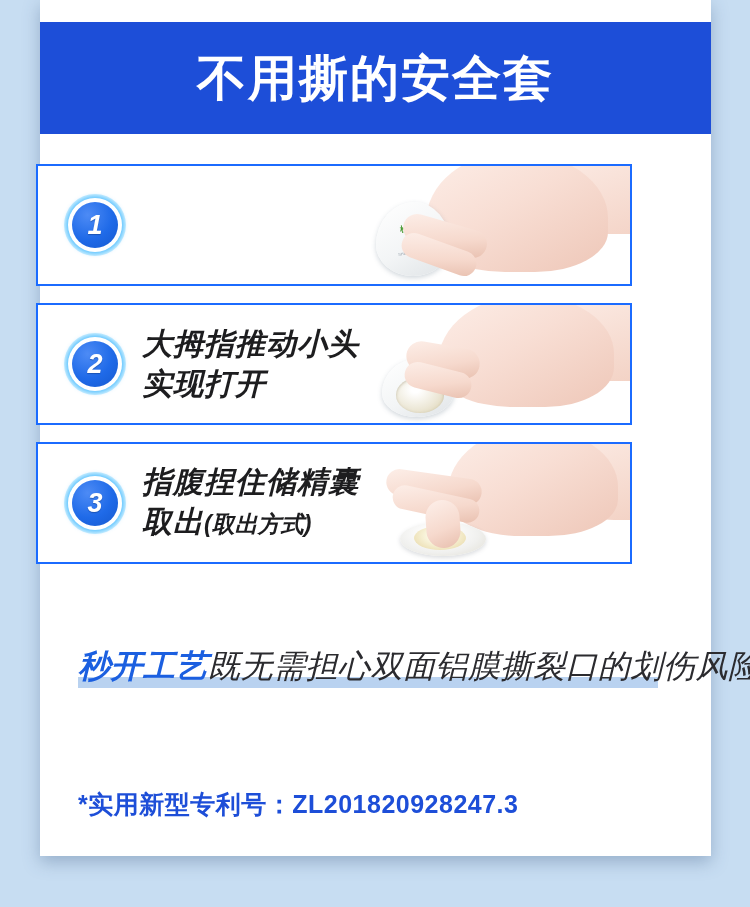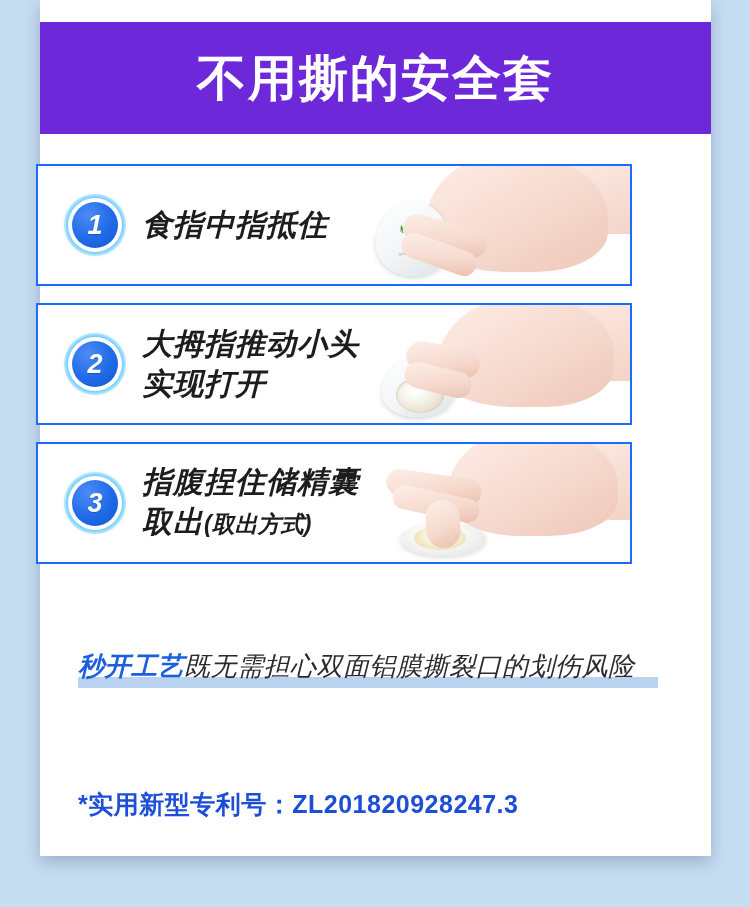--- a/index.html
+++ b/index.html
@@ -33,7 +33,7 @@
     top: 22px;
     width: 671px;
     height: 112px;
-    background: #6d28d9;
+    background: #1d4ed8;
     display: flex;
     align-items: center;
     justify-content: center;

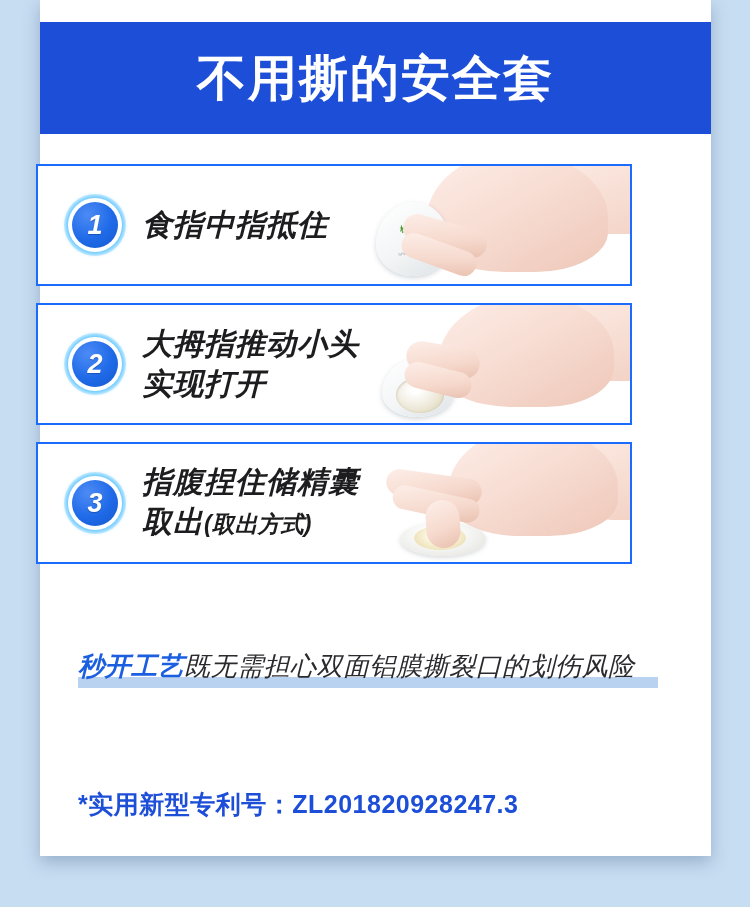--- a/index.html
+++ b/index.html
@@ -281,7 +281,6 @@
       </div>
     </div>
     <div class="step-text">
-      <div>食指中指抵住</div>
     </div>
     <div class="photo">
       <div class="hand c1-arm"></div>

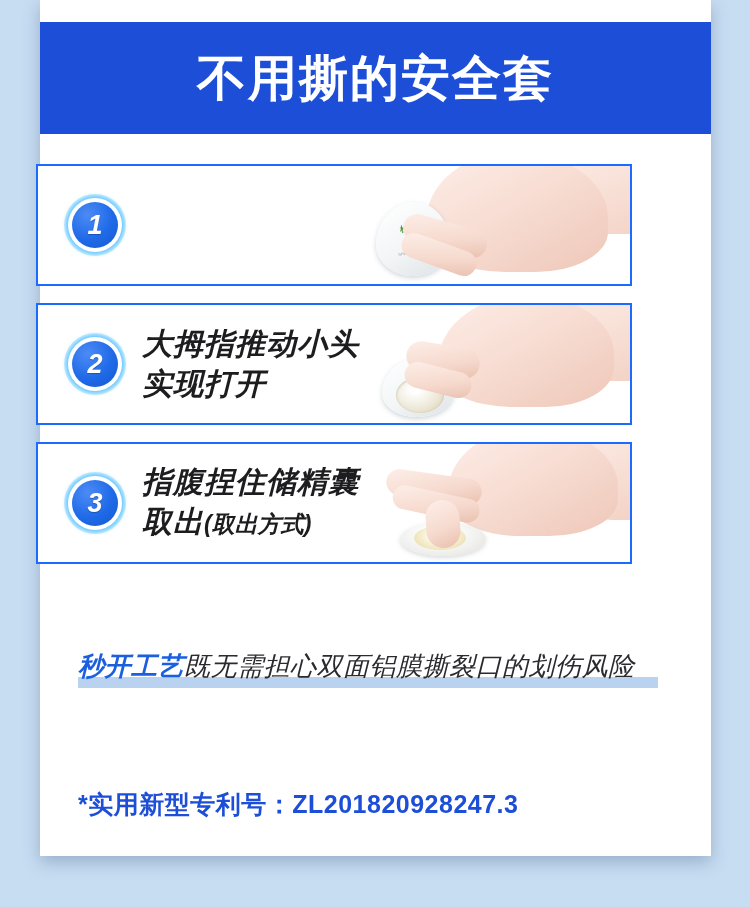--- a/index.html
+++ b/index.html
@@ -211,7 +211,7 @@
     line-height: 49px;
     white-space: nowrap;
     font-style: italic;
-    font-size: 26px;
+    font-size: 32px;
     color: #2b2b2f;
     letter-spacing: 0.5px;
   }

